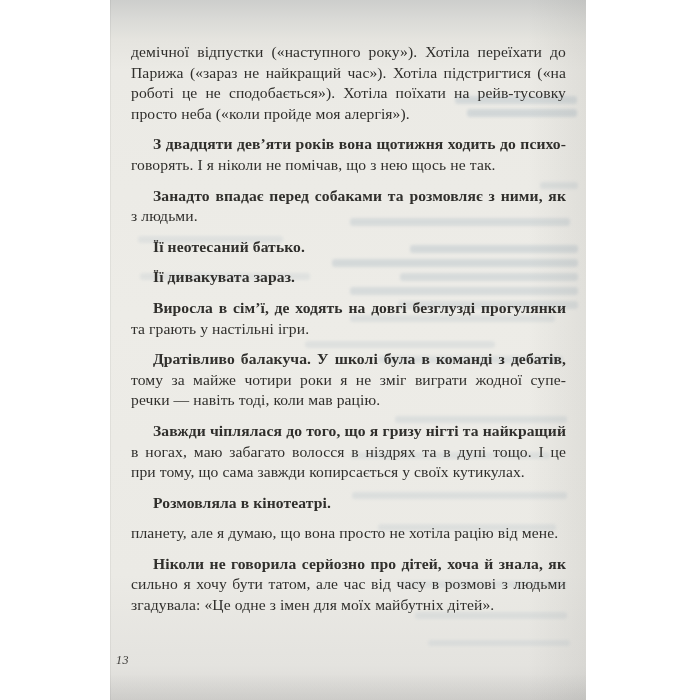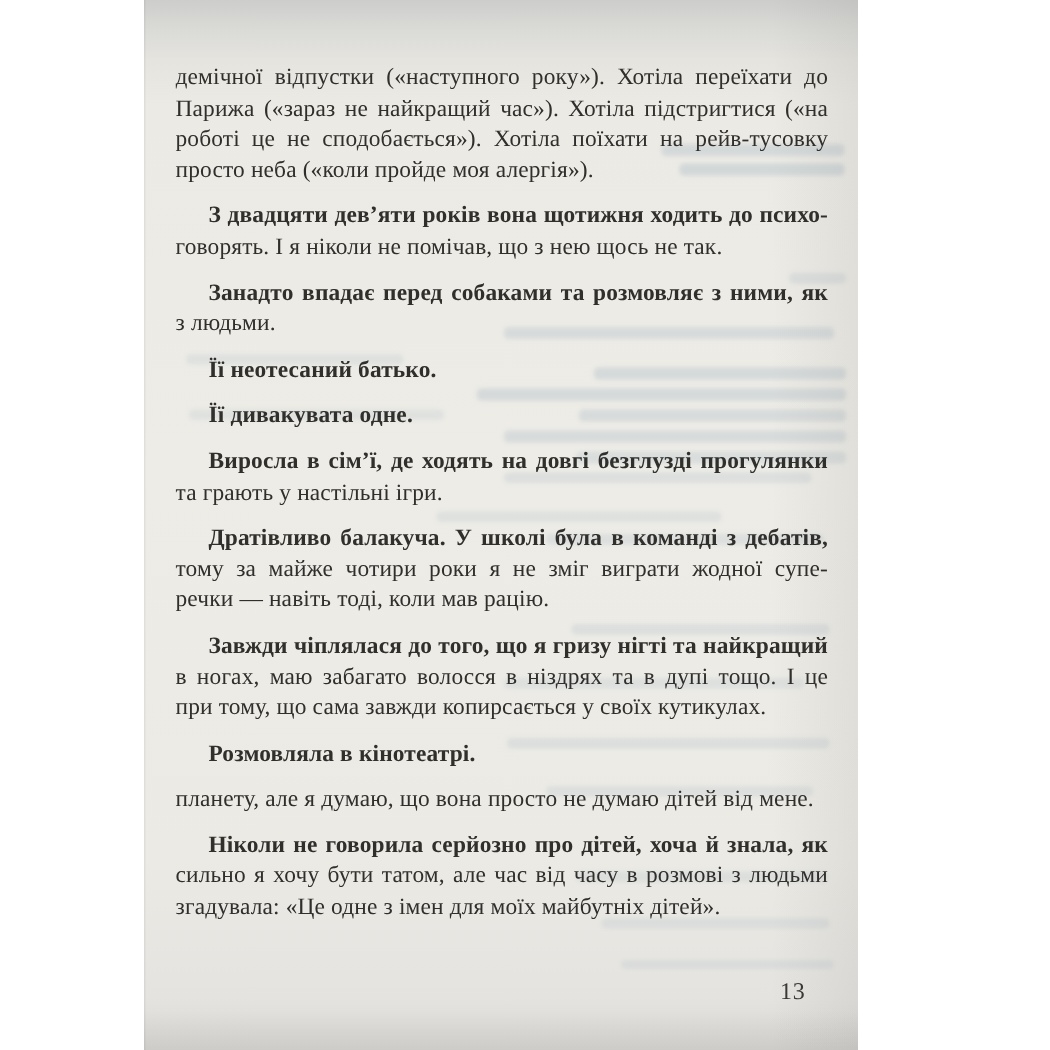--- a/index.html
+++ b/index.html
@@ -20,7 +20,7 @@
   
   .page-photo {
     position: absolute;
-    left: 96px;
+    left: 110px;
     top: 0;
     width: 476px;
     height: 700px;

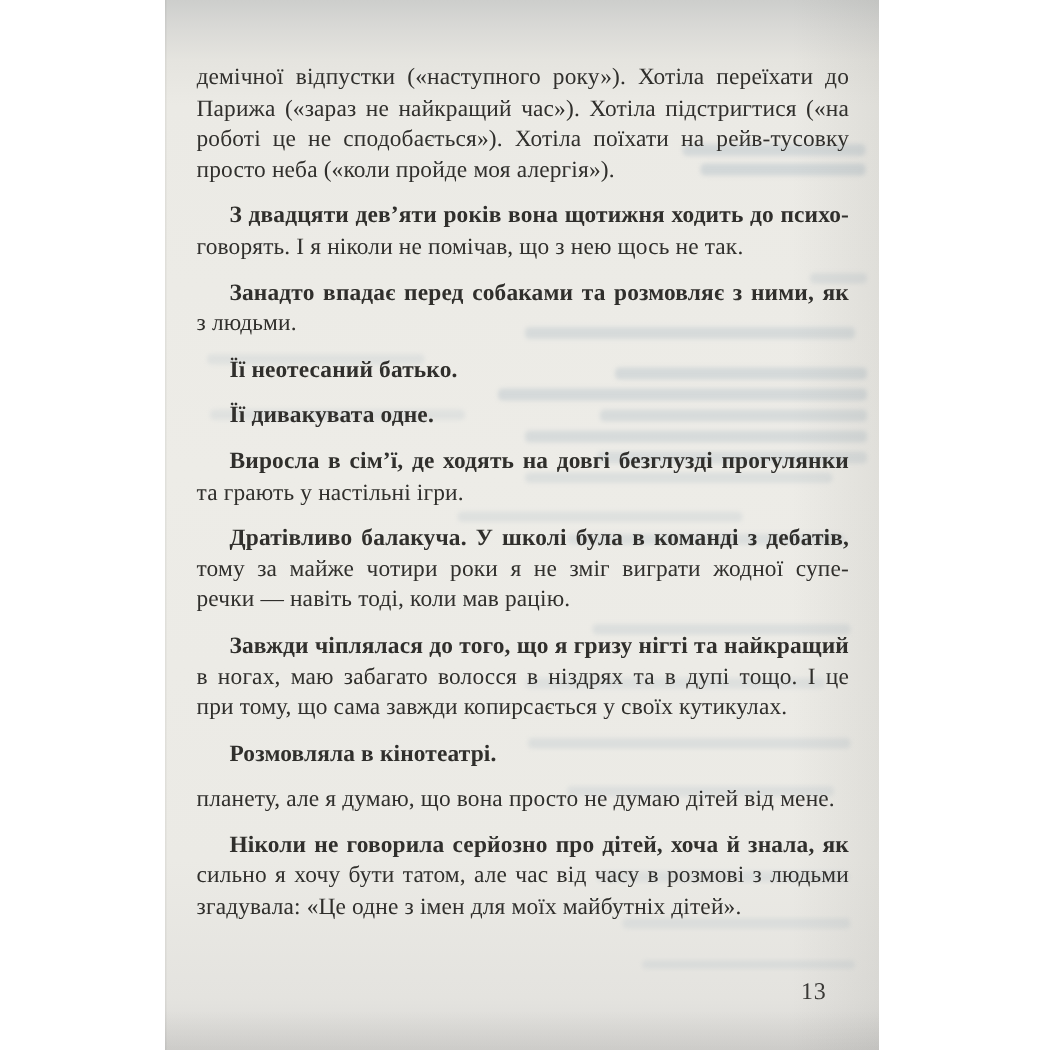--- a/index.html
+++ b/index.html
@@ -149,7 +149,7 @@
           <div class="line last indent">Її неотесаний батько.</div>
         </div>
         <div class="para">
-          <div class="line last indent">Її дивакувата одне.</div>
+          <div class="line last indent">Її дивакувата зараз.</div>
         </div>
         <div class="para">
           <div class="line indent">Виросла в сім’ї, де ходять на довгі безглузді прогулянки</div>

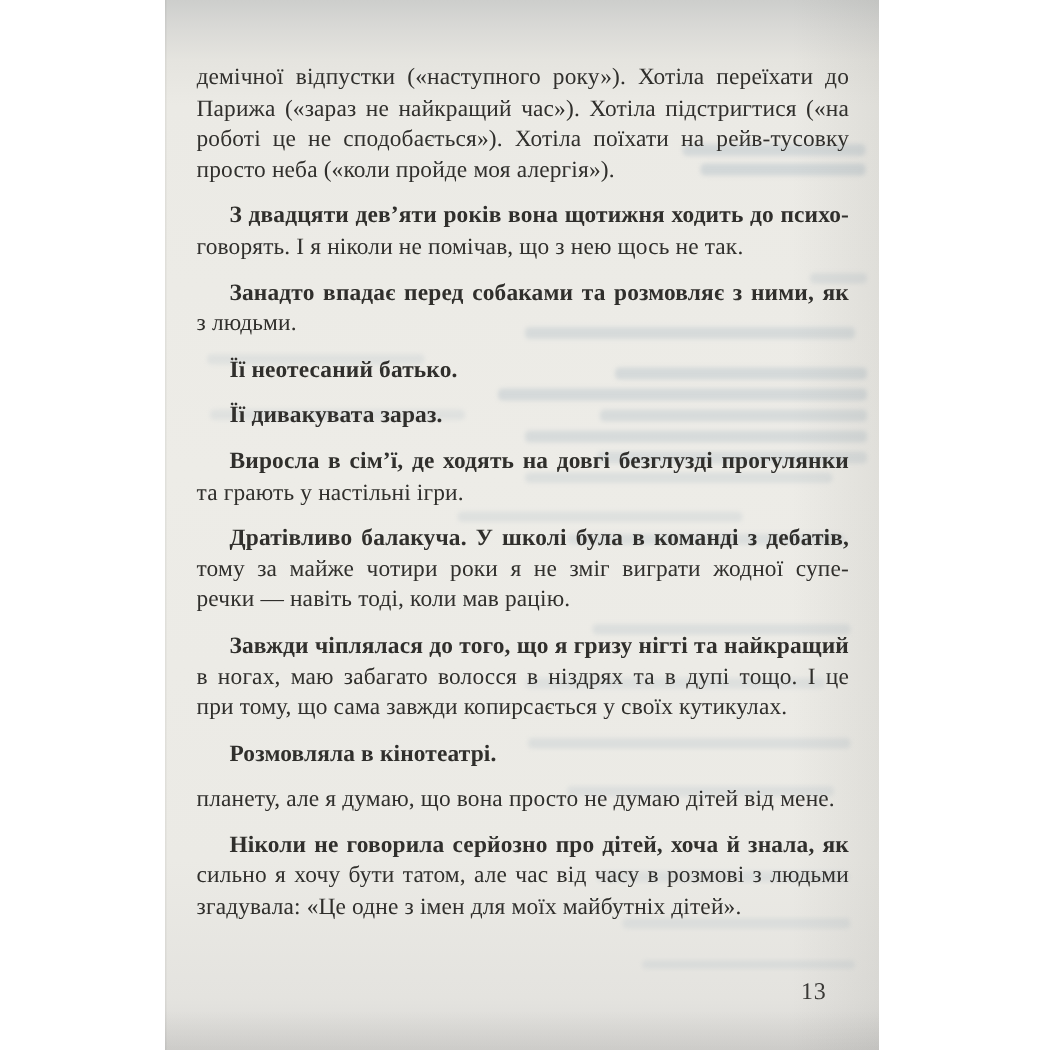--- a/index.html
+++ b/index.html
@@ -169,7 +169,7 @@
           <div class="line last indent">Розмовляла в кінотеатрі.</div>
         </div>
         <div class="para">
-          <div class="line last">планету, але я думаю, що вона просто не думаю дітей від мене.</div>
+          <div class="line last">планету, але я думаю, що вона просто не хотіла рацію від мене.</div>
         </div>
         <div class="para">
           <div class="line indent">Ніколи не говорила серйозно про дітей, хоча й знала, як</div>

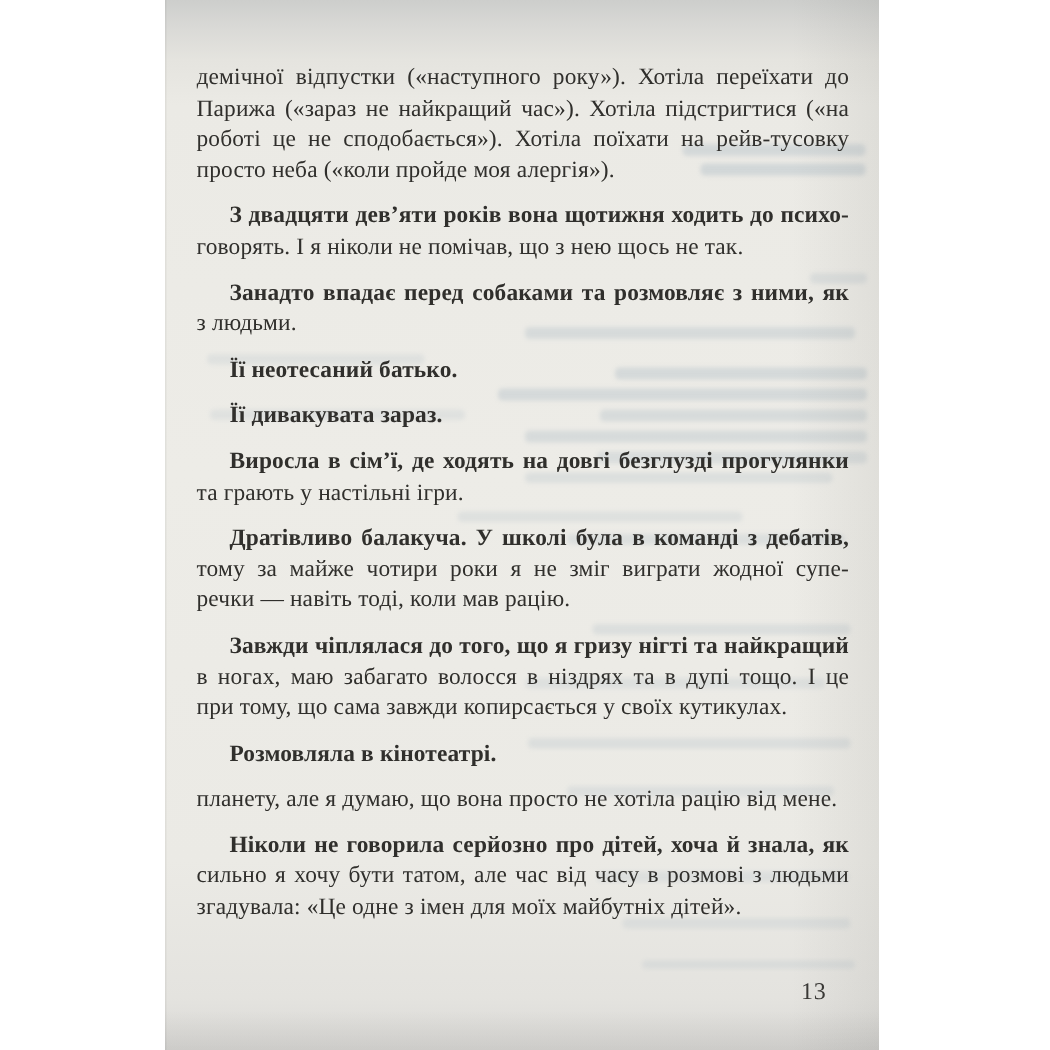--- a/index.html
+++ b/index.html
@@ -94,10 +94,11 @@
     left: 6px;
     top: 653px;
     width: 435px;
-    text-align: right;
-    font-size: 16px;
+    text-align: left;
+    font-size: 12px;
     letter-spacing: 0.5px;
     color: #3a3936;
+    font-style: italic;
   }
 </style>
 </head>

